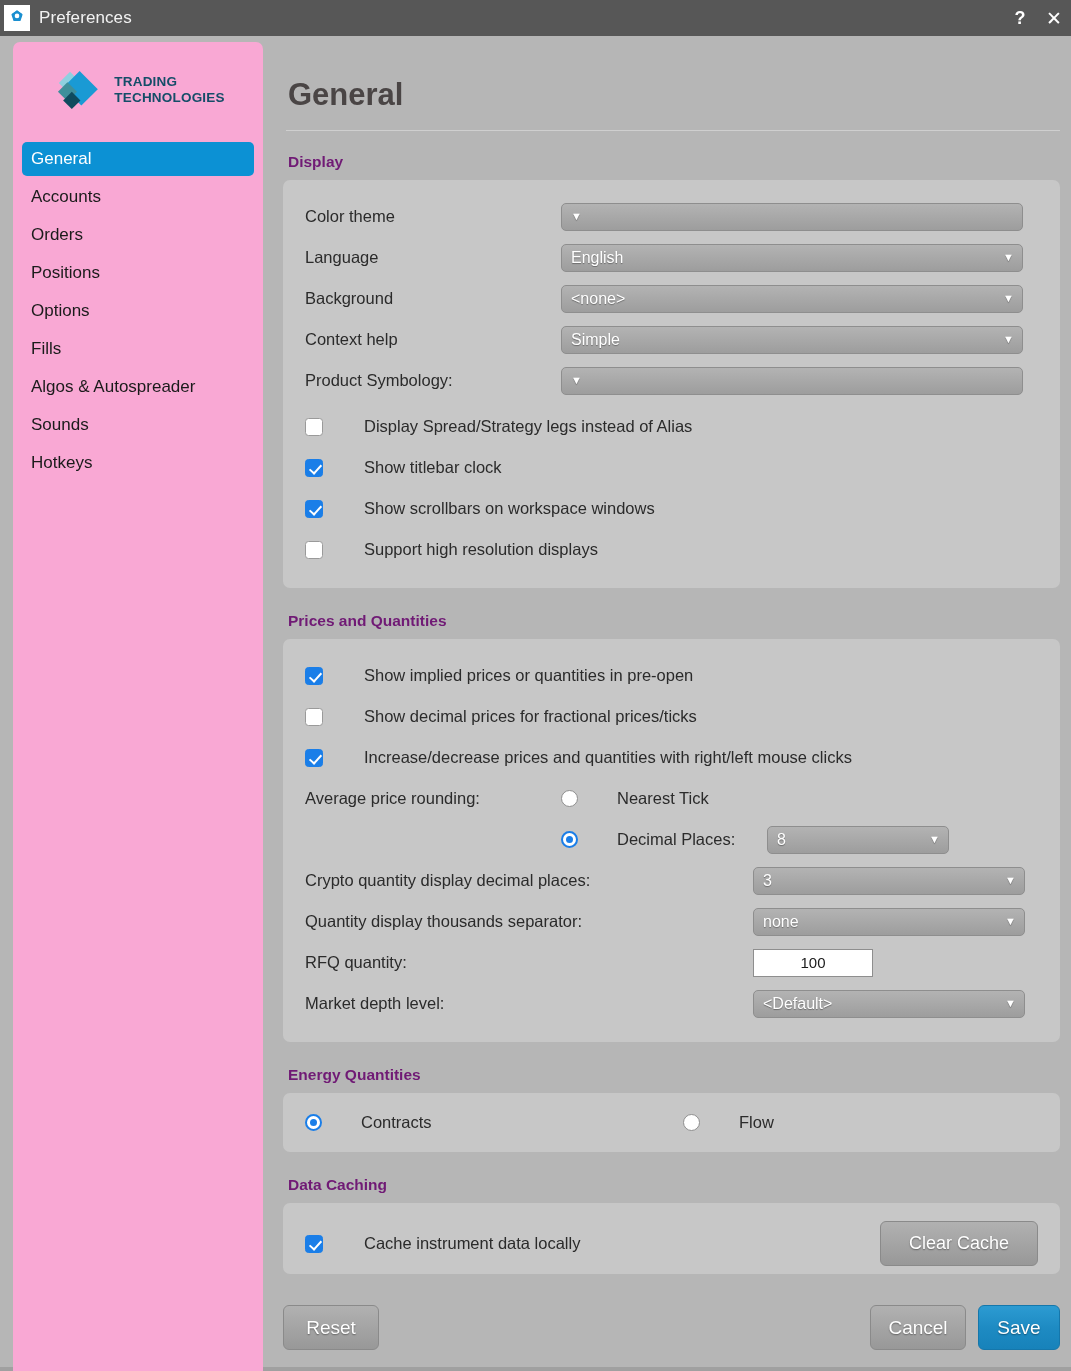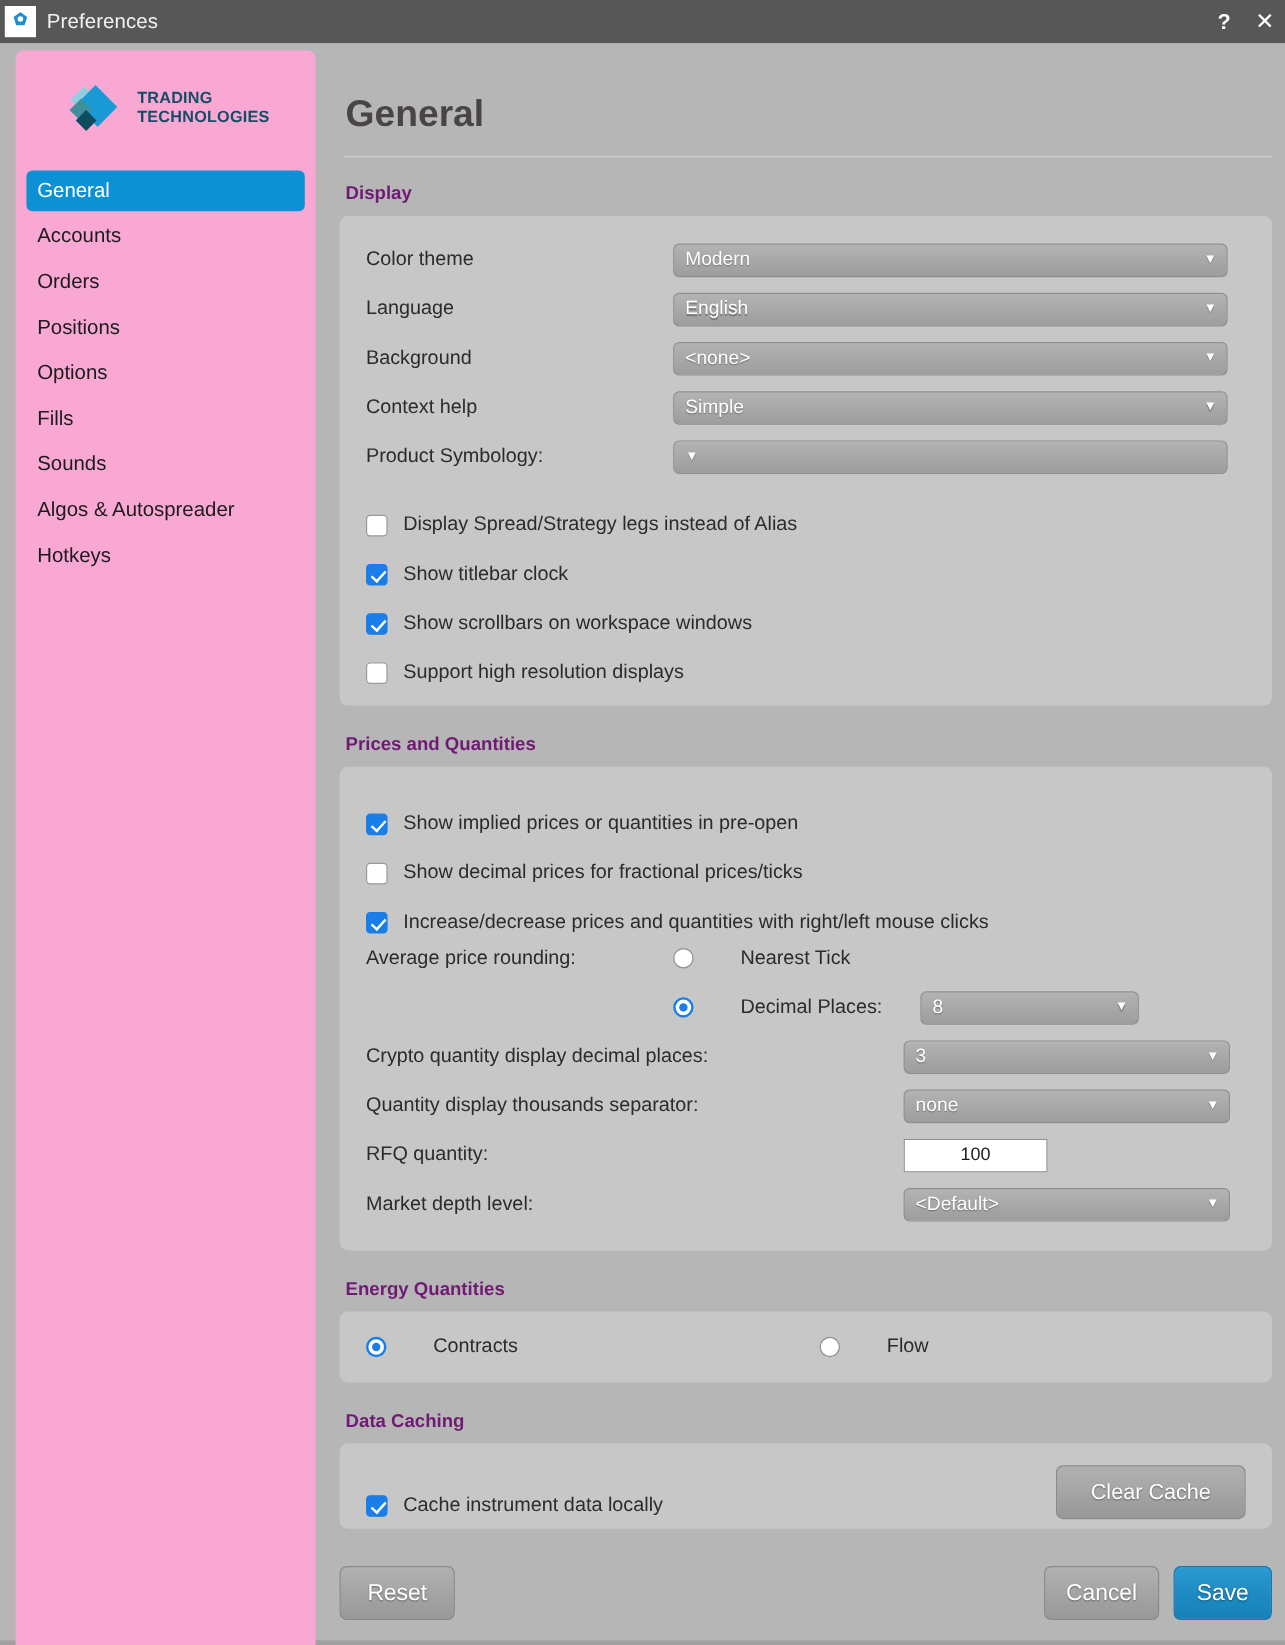--- a/index.html
+++ b/index.html
@@ -349,7 +349,6 @@
       <div class="row">
         <div class="row-label">Color theme</div>
         <div class="dropdown dd-wide">
-          <span class="dd-val">Modern</span>
           <span class="dd-arrow">▼</span>
         </div>
       </div>

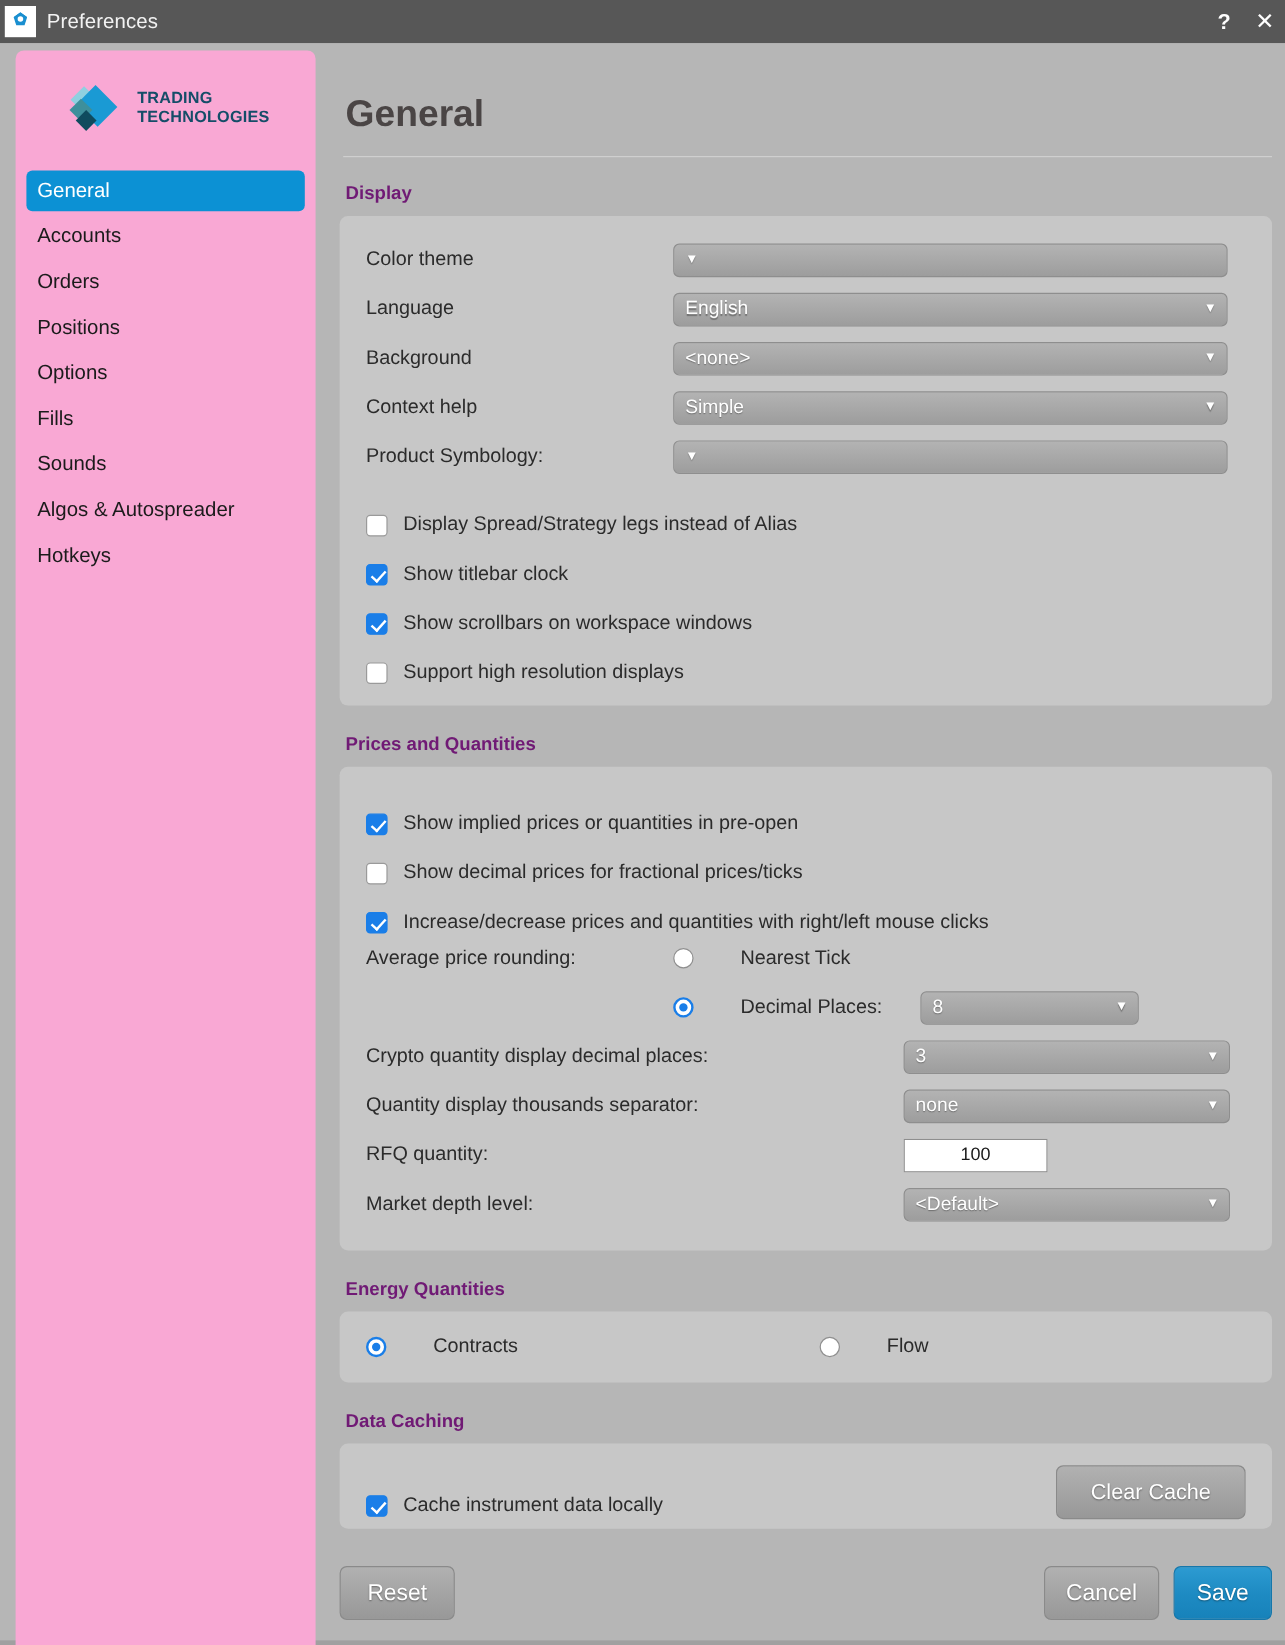--- a/index.html
+++ b/index.html
@@ -327,10 +327,10 @@
           <span>Fills</span>
         </div>
       <div class="nav-item">
+          <span>Algos &amp; Autospreader</span>
+        </div>
+      <div class="nav-item">
           <span>Sounds</span>
-        </div>
-      <div class="nav-item">
-          <span>Algos &amp; Autospreader</span>
         </div>
       <div class="nav-item">
           <span>Hotkeys</span>

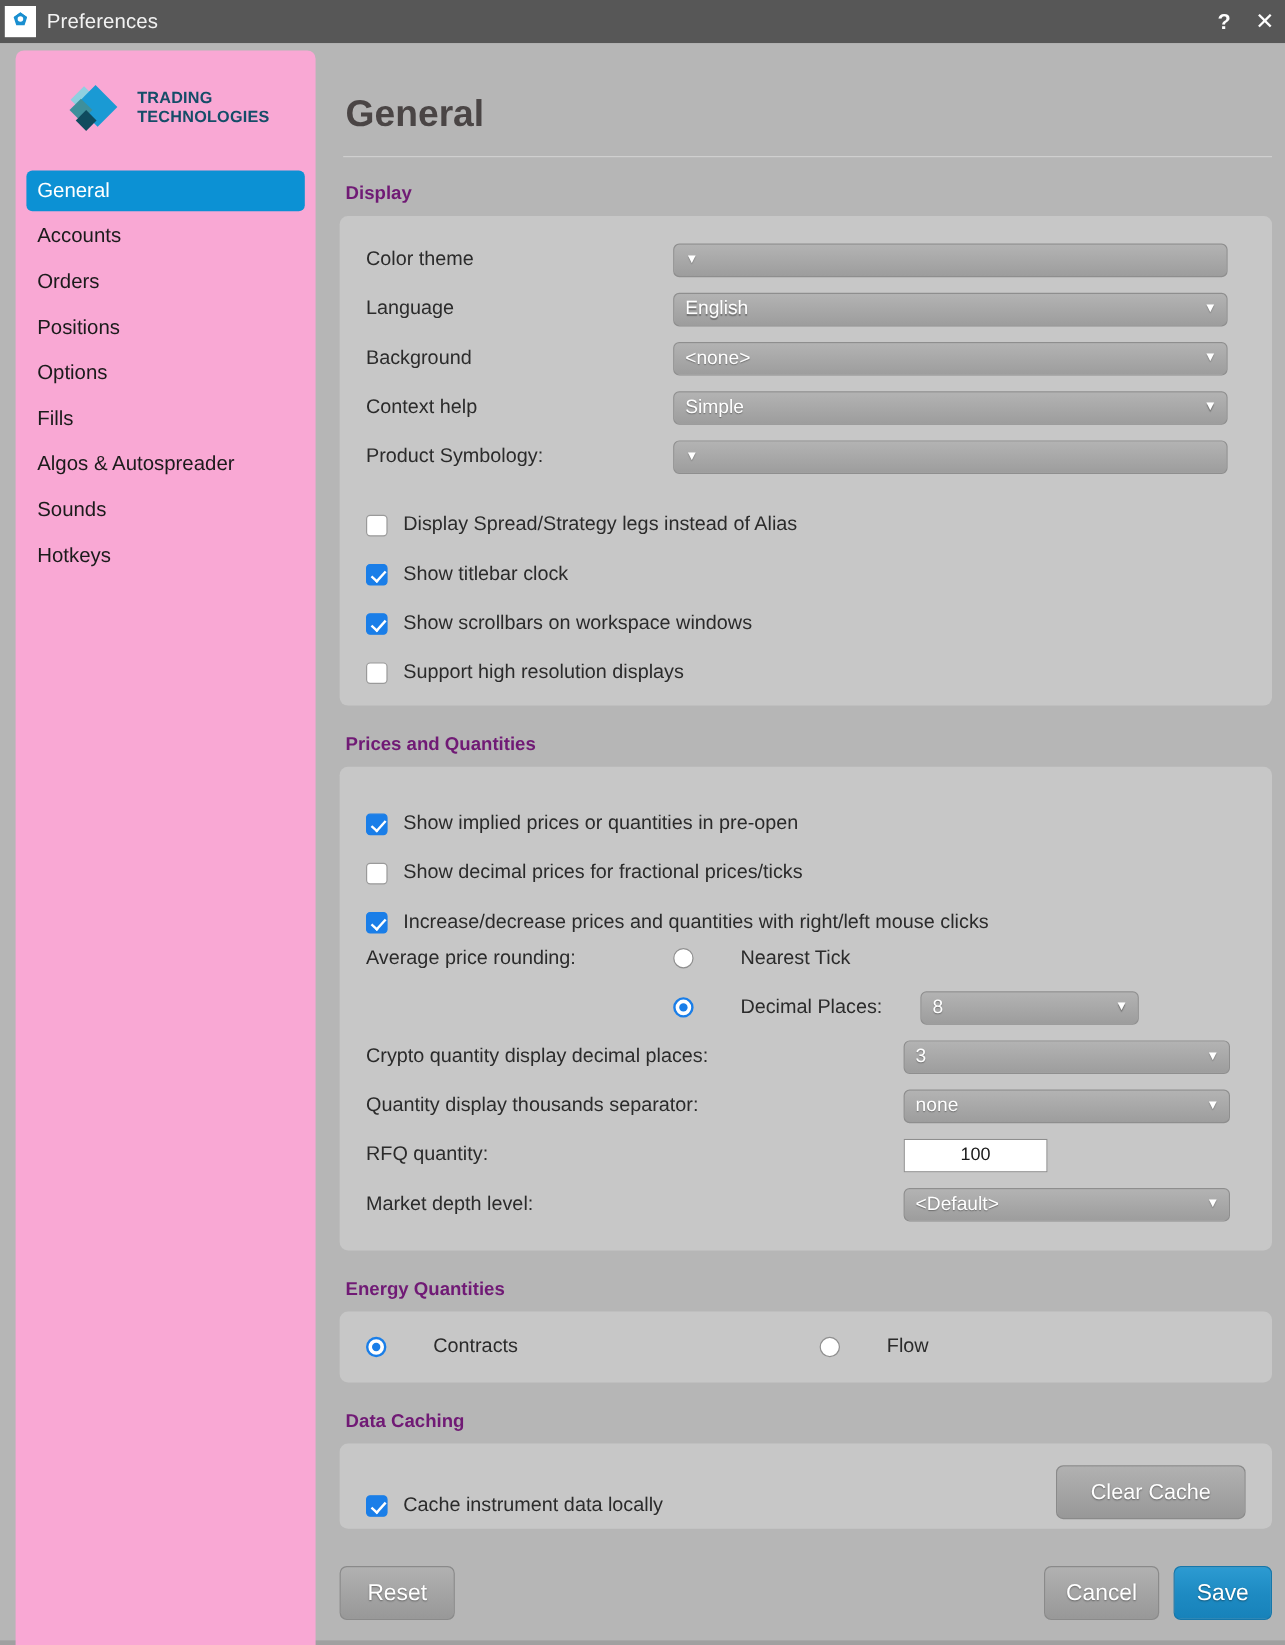--- a/index.html
+++ b/index.html
@@ -178,9 +178,10 @@
   
   .cb-row {
     display: flex;
-    align-items: flex-end;
+    align-items: center;
     height: 41px;
     cursor: pointer;
+    gap: 28px;
   }
   .cbox {
     width: 18px; height: 18px;

